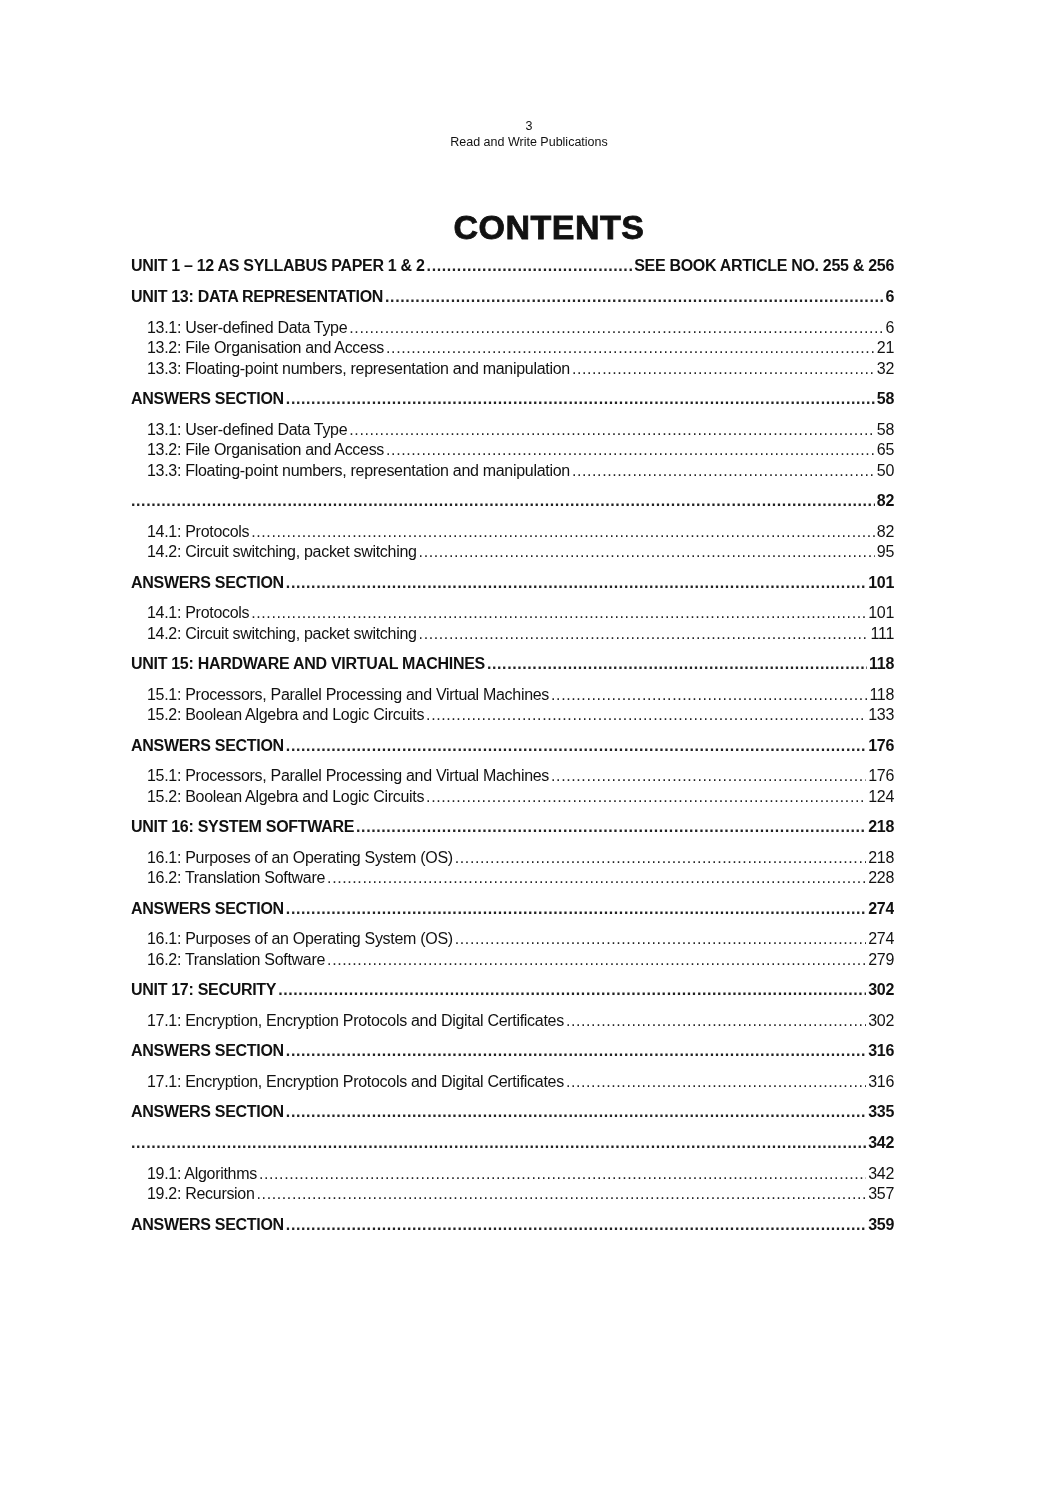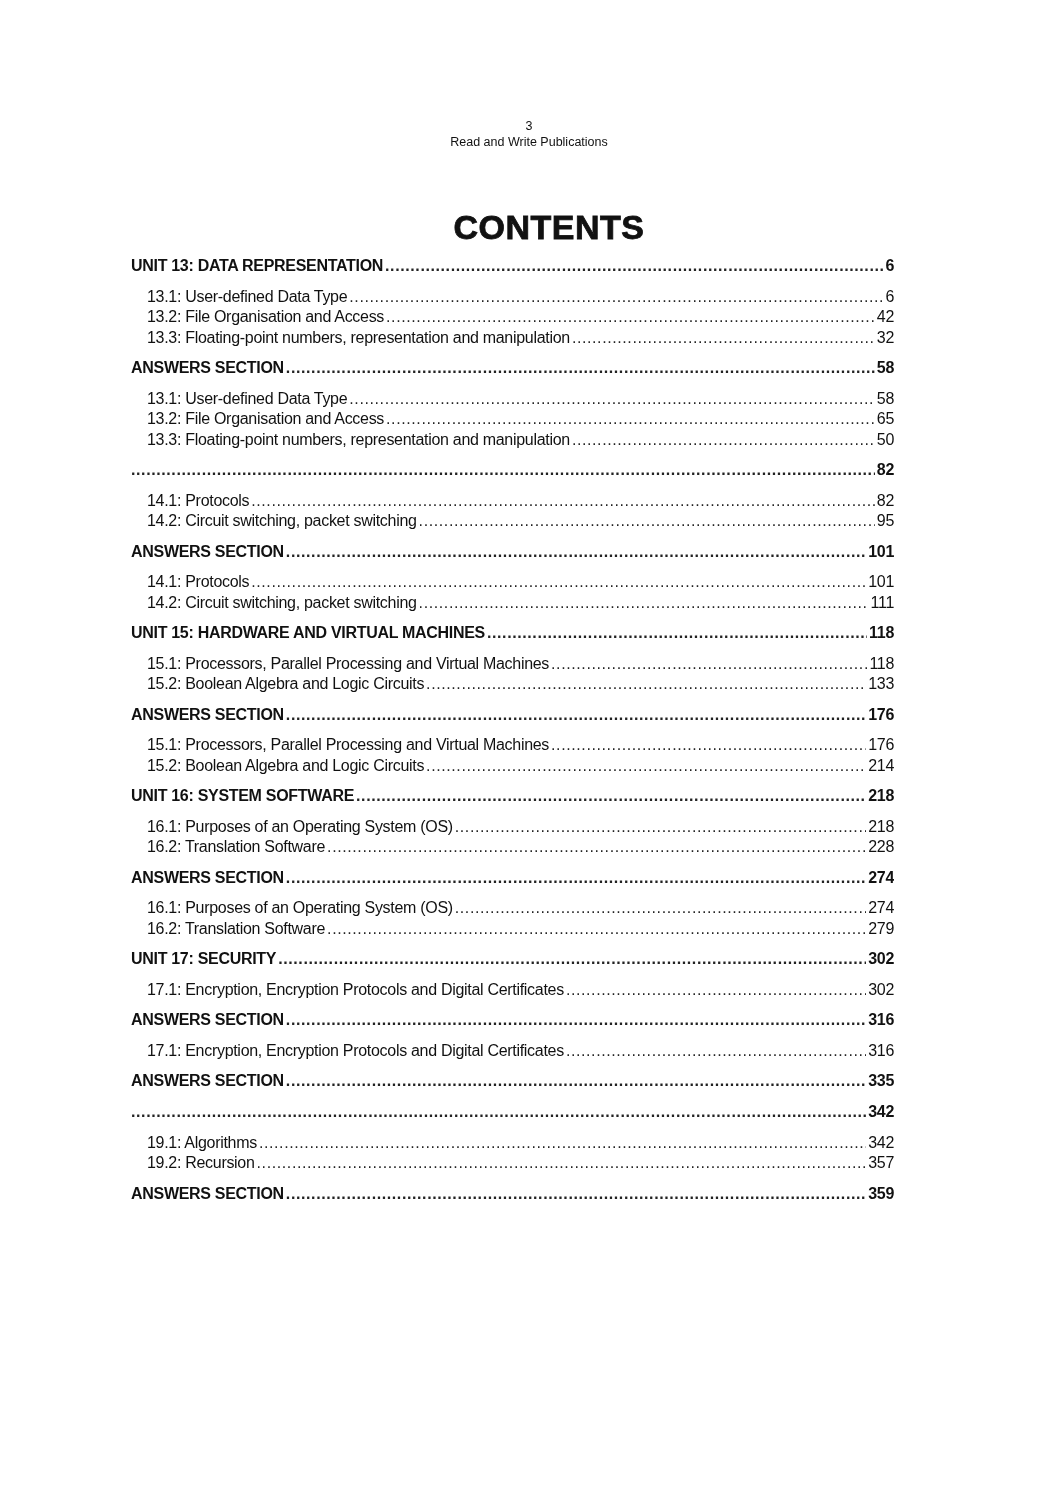--- a/index.html
+++ b/index.html
@@ -32,6 +32,11 @@
 
 <div class="toc" id="toc">
     <div class="row heading">
+      <span class="label">UNIT 1 – 12 AS SYLLABUS PAPER 1 &amp; 2</span>
+      <span class="dots"></span>
+      <span class="page">SEE BOOK ARTICLE NO. 255 &amp; 256</span>
+    </div>
+    <div class="row heading">
       <span class="label">UNIT 13: DATA REPRESENTATION</span>
       <span class="dots"></span>
       <span class="page">6</span>

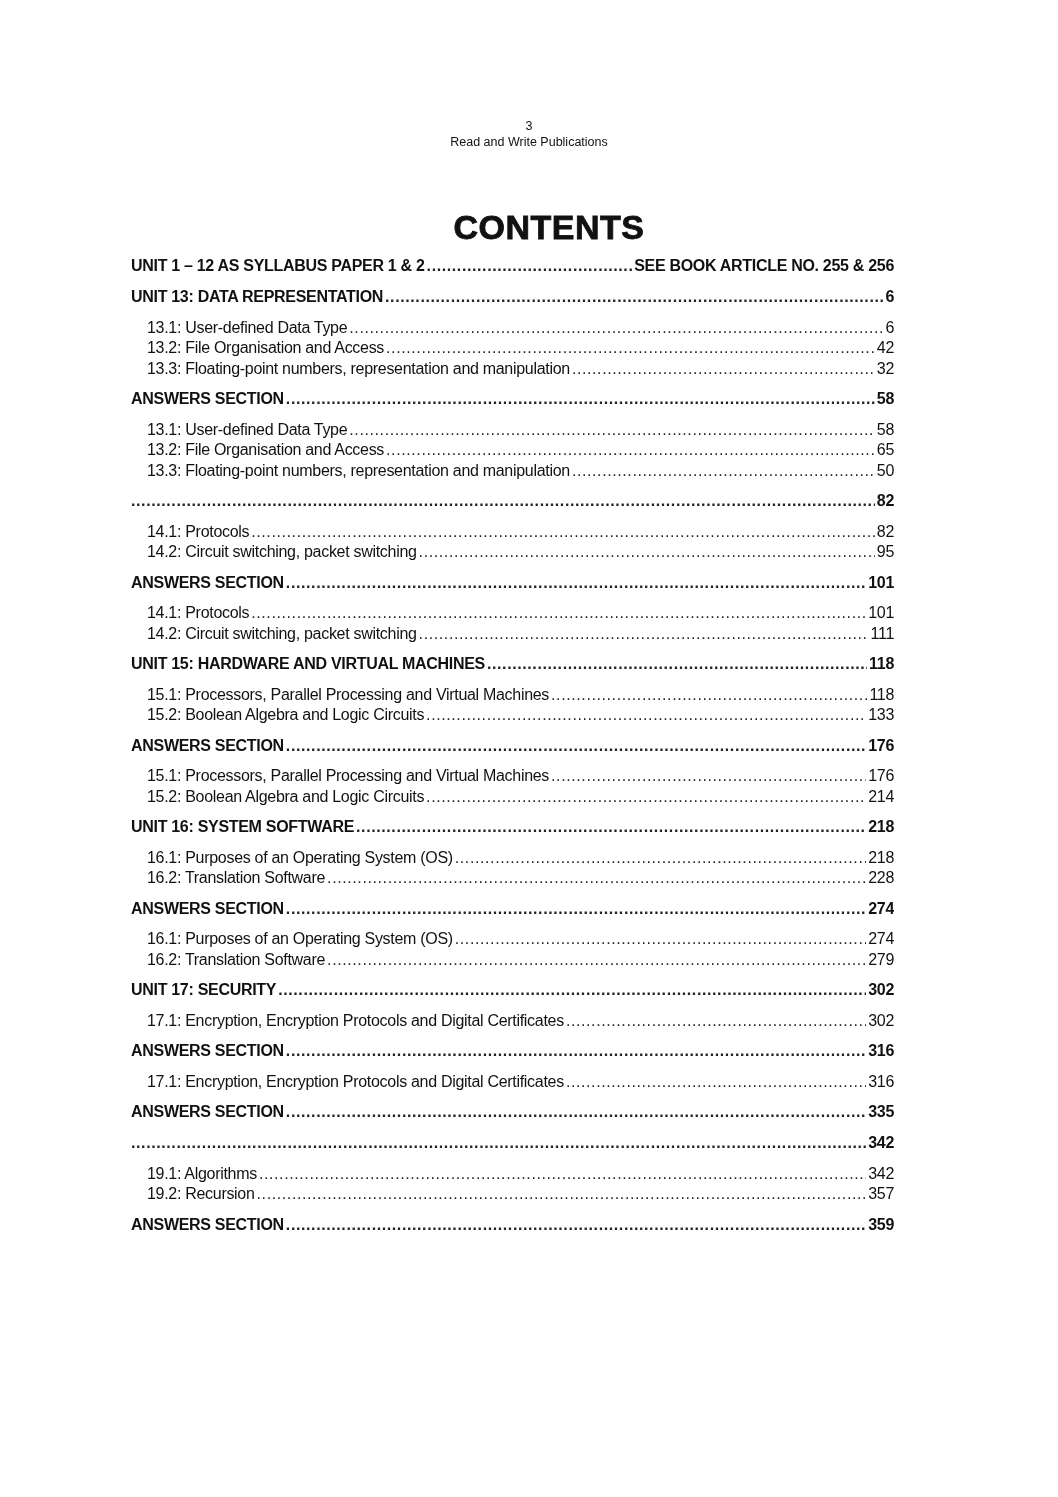--- a/index.html
+++ b/index.html
@@ -49,7 +49,7 @@
     <div class="row sub">
       <span class="label">13.2: File Organisation and Access</span>
       <span class="dots"></span>
-      <span class="page">42</span>
+      <span class="page">21</span>
     </div>
     <div class="row sub">
       <span class="label">13.3: Floating-point numbers, representation and manipulation</span>

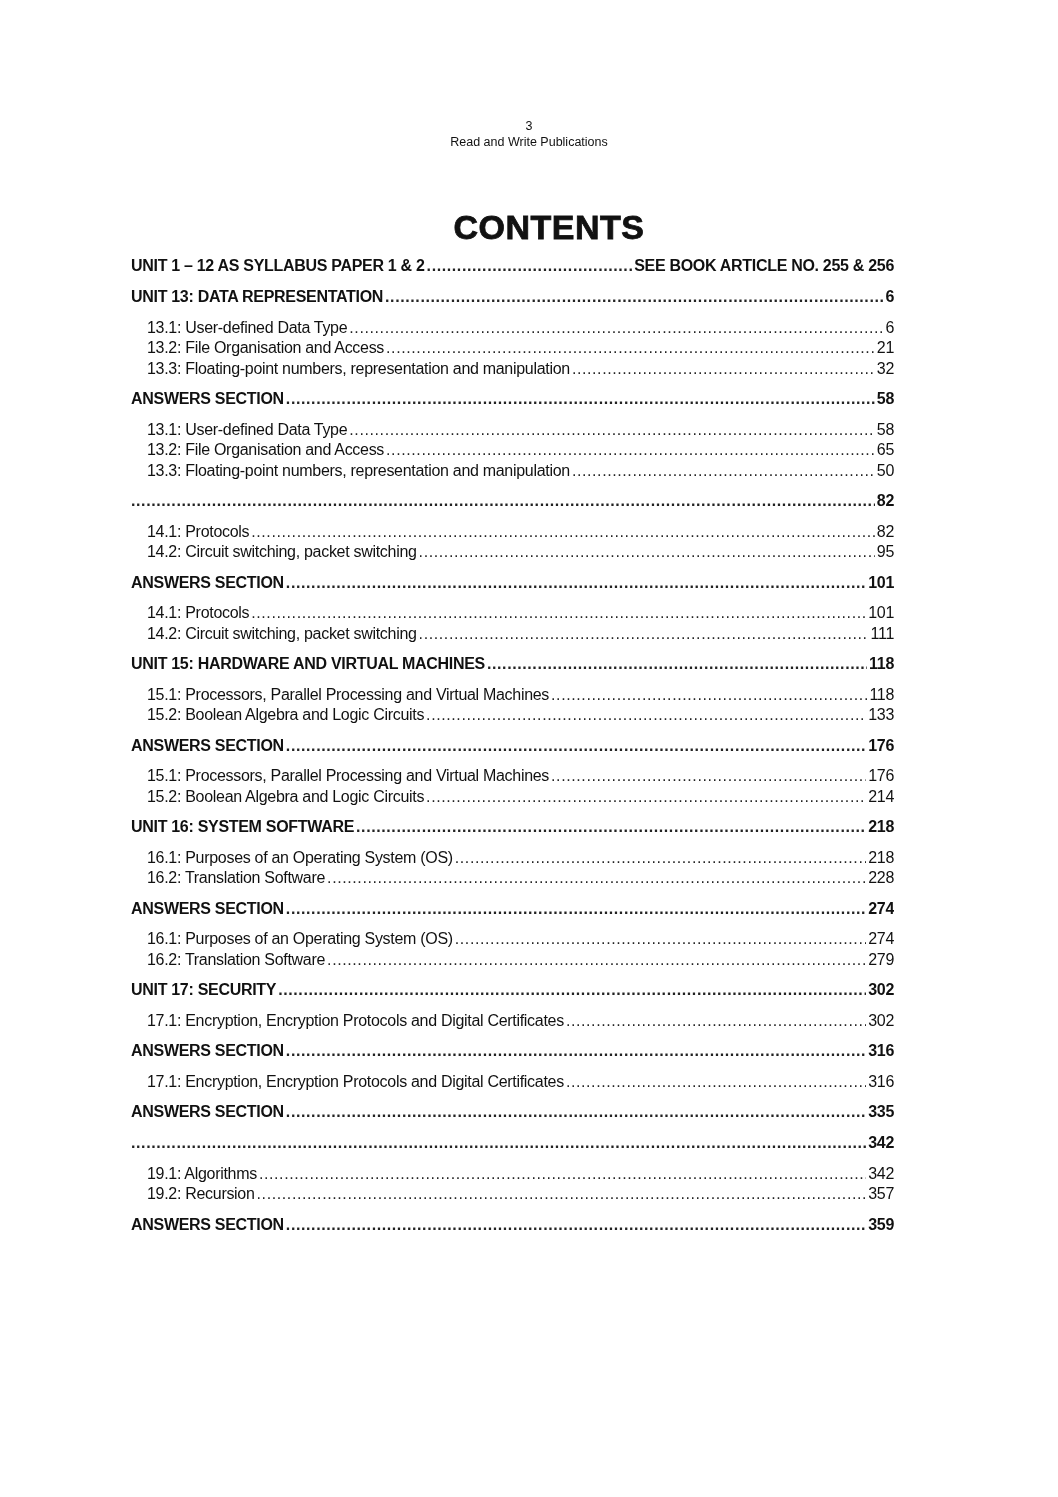--- a/index.html
+++ b/index.html
@@ -133,7 +133,7 @@
     <div class="row sub">
       <span class="label">15.2: Boolean Algebra and Logic Circuits</span>
       <span class="dots"></span>
-      <span class="page">214</span>
+      <span class="page">124</span>
     </div>
     <div class="row heading">
       <span class="label">UNIT 16: SYSTEM SOFTWARE</span>

